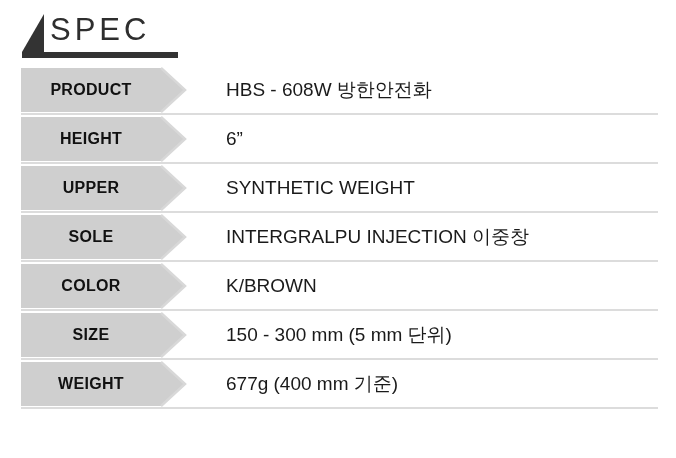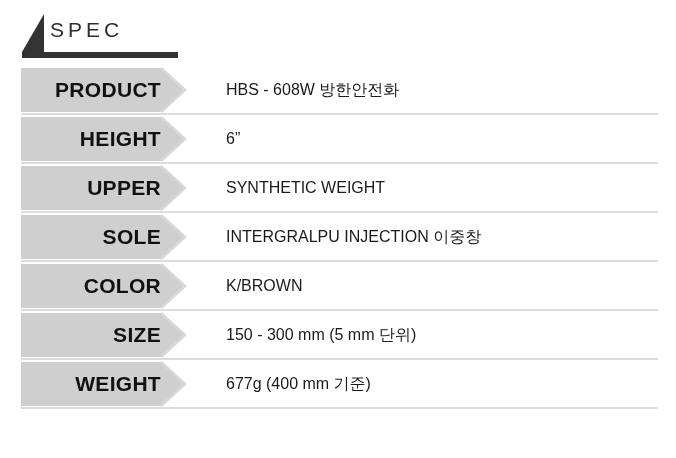--- a/index.html
+++ b/index.html
@@ -37,7 +37,7 @@
     position: absolute;
     left: 30px;
     top: 2px;
-    font-size: 21px;
+    font-size: 31px;
     font-weight: 400;
     letter-spacing: 4px;
     color: #2e2e2e;

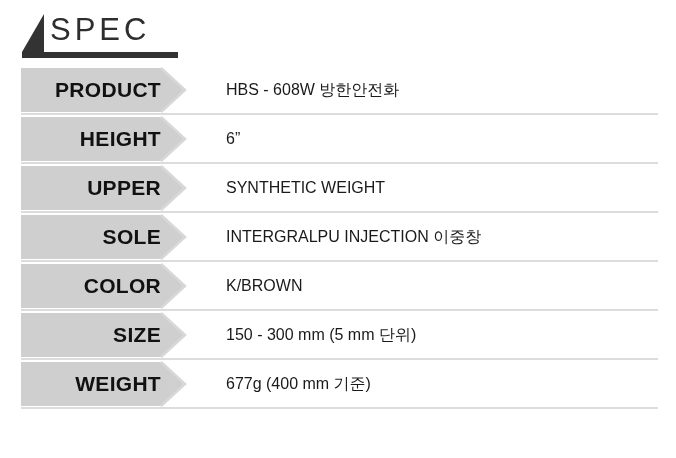--- a/index.html
+++ b/index.html
@@ -99,8 +99,8 @@
     width: 140px;
     height: 44px;
     line-height: 44px;
-    text-align: right;
-    font-size: 21px;
+    text-align: center;
+    font-size: 16px;
     font-weight: bold;
     color: #111111;
     letter-spacing: 0.3px;

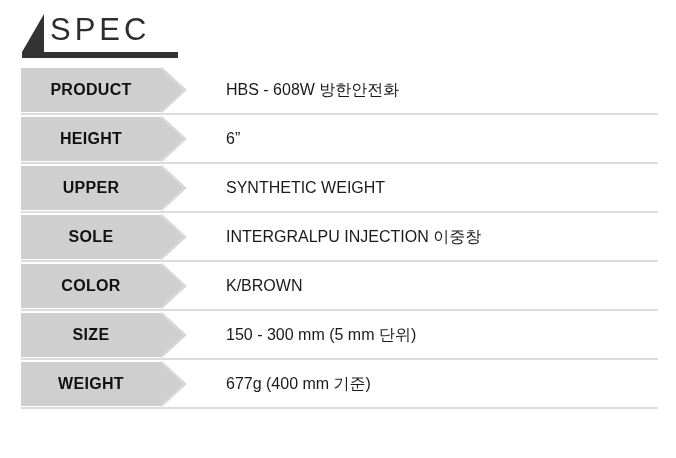--- a/index.html
+++ b/index.html
@@ -123,7 +123,7 @@
     top: 0;
     height: 44px;
     line-height: 44px;
-    font-size: 16px;
+    font-size: 19px;
     font-weight: 400;
     color: #1a1a1a;
     white-space: nowrap;

